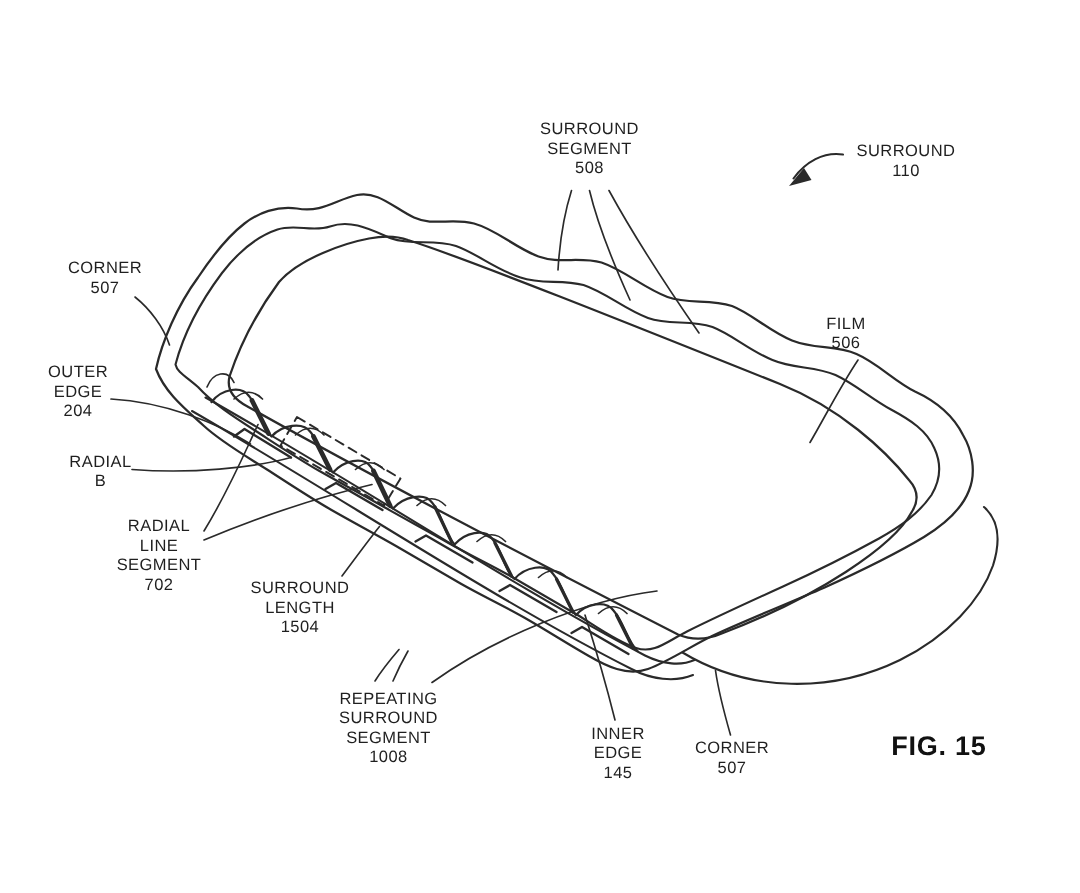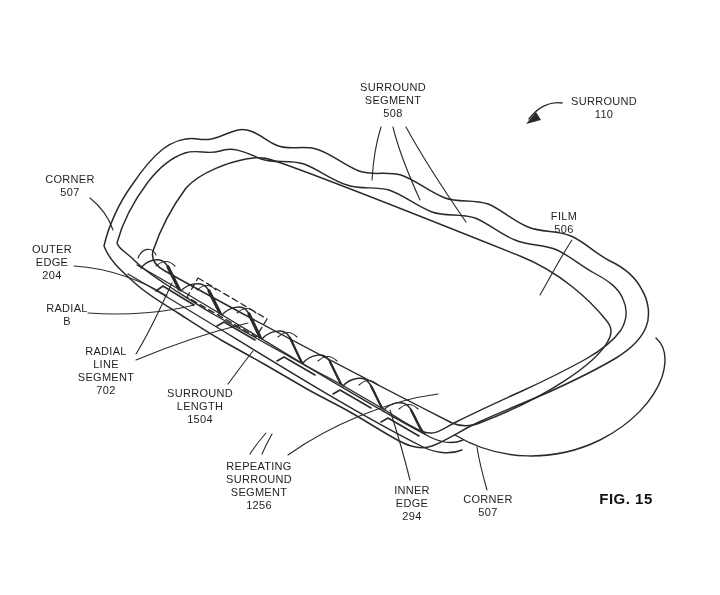--- a/index.html
+++ b/index.html
@@ -199,7 +199,7 @@
   <div class="lbl" style="left:259px;top:486px">REPEATING
 SURROUND
 SEGMENT
-1256</div>
+1008</div>
   <div class="lbl" style="left:412px;top:503px">INNER
 EDGE
 294</div>

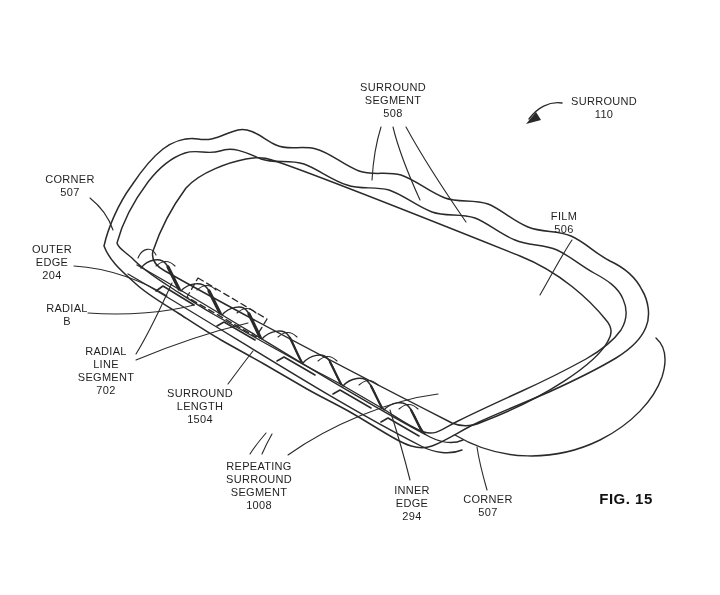--- a/index.html
+++ b/index.html
@@ -202,7 +202,7 @@
 1008</div>
   <div class="lbl" style="left:412px;top:503px">INNER
 EDGE
-294</div>
+145</div>
   <div class="lbl" style="left:488px;top:506px">CORNER
 507</div>
   <div class="lbl" style="left:564px;top:223px">FILM

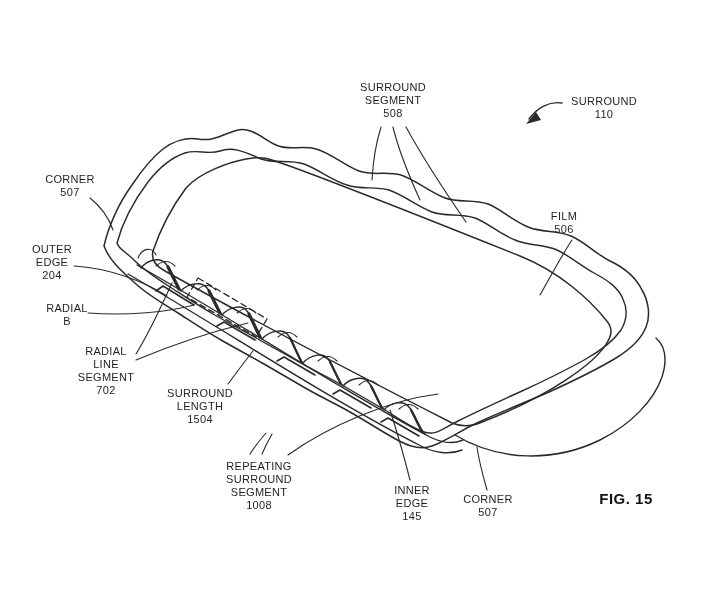--- a/index.html
+++ b/index.html
@@ -16,7 +16,7 @@
   }
   .fig-caption{
     position:absolute;transform:translate(-50%,-50%);
-    font-size:15px;font-weight:bold;letter-spacing:.5px;color:#111;
+    font-size:18px;font-weight:bold;letter-spacing:.5px;color:#111;
     white-space:nowrap;
   }
 </style>

